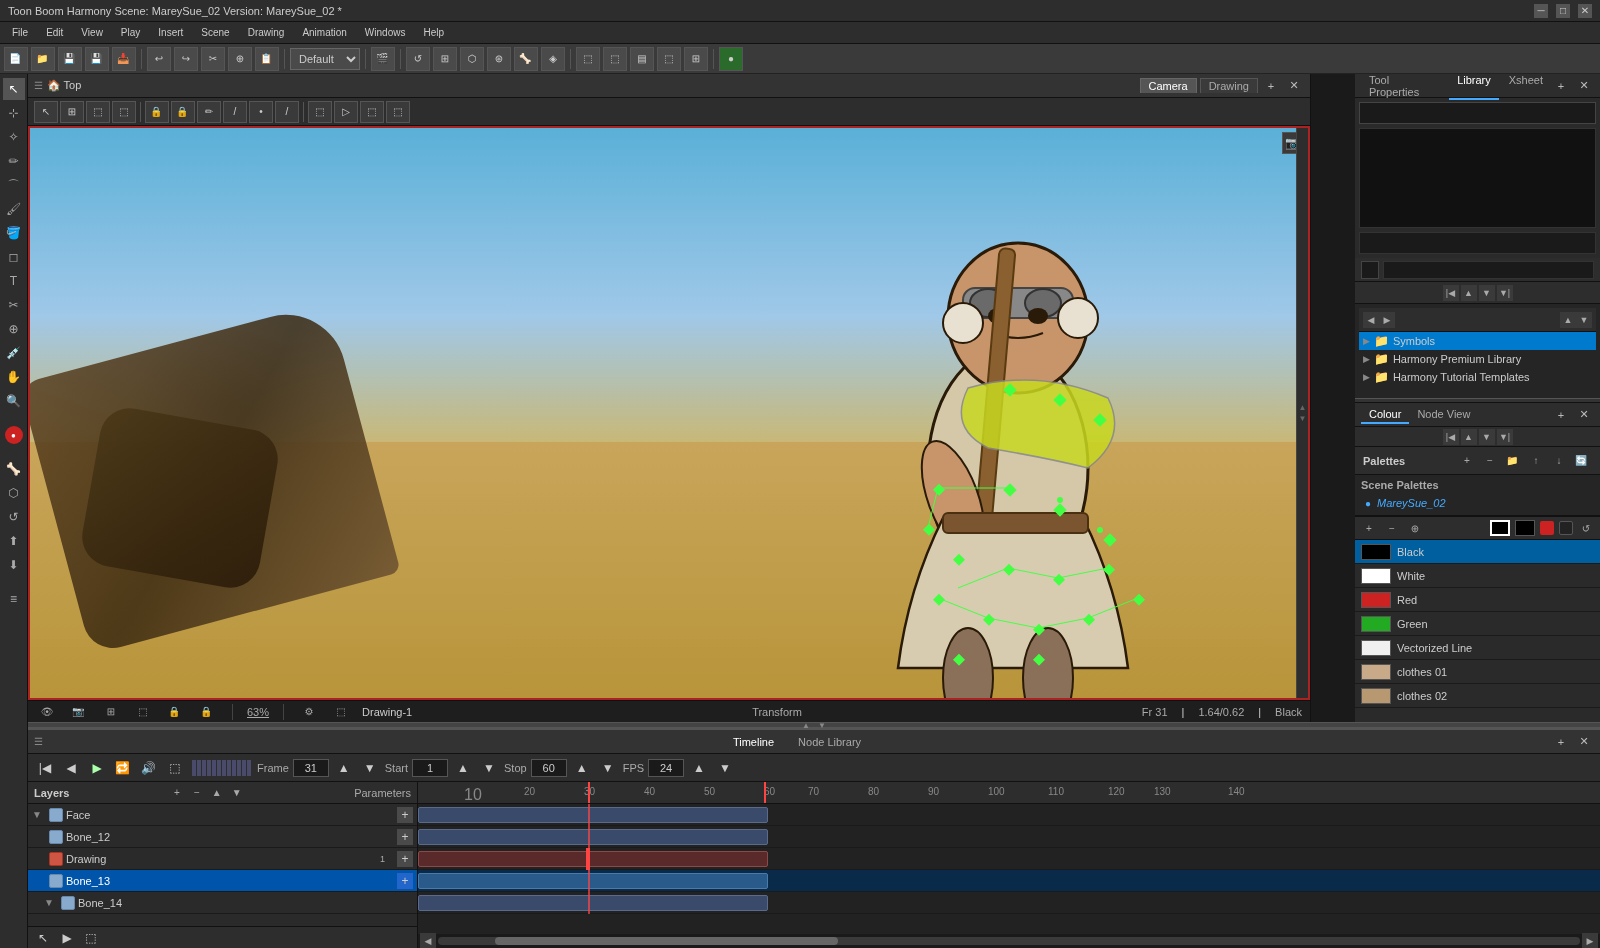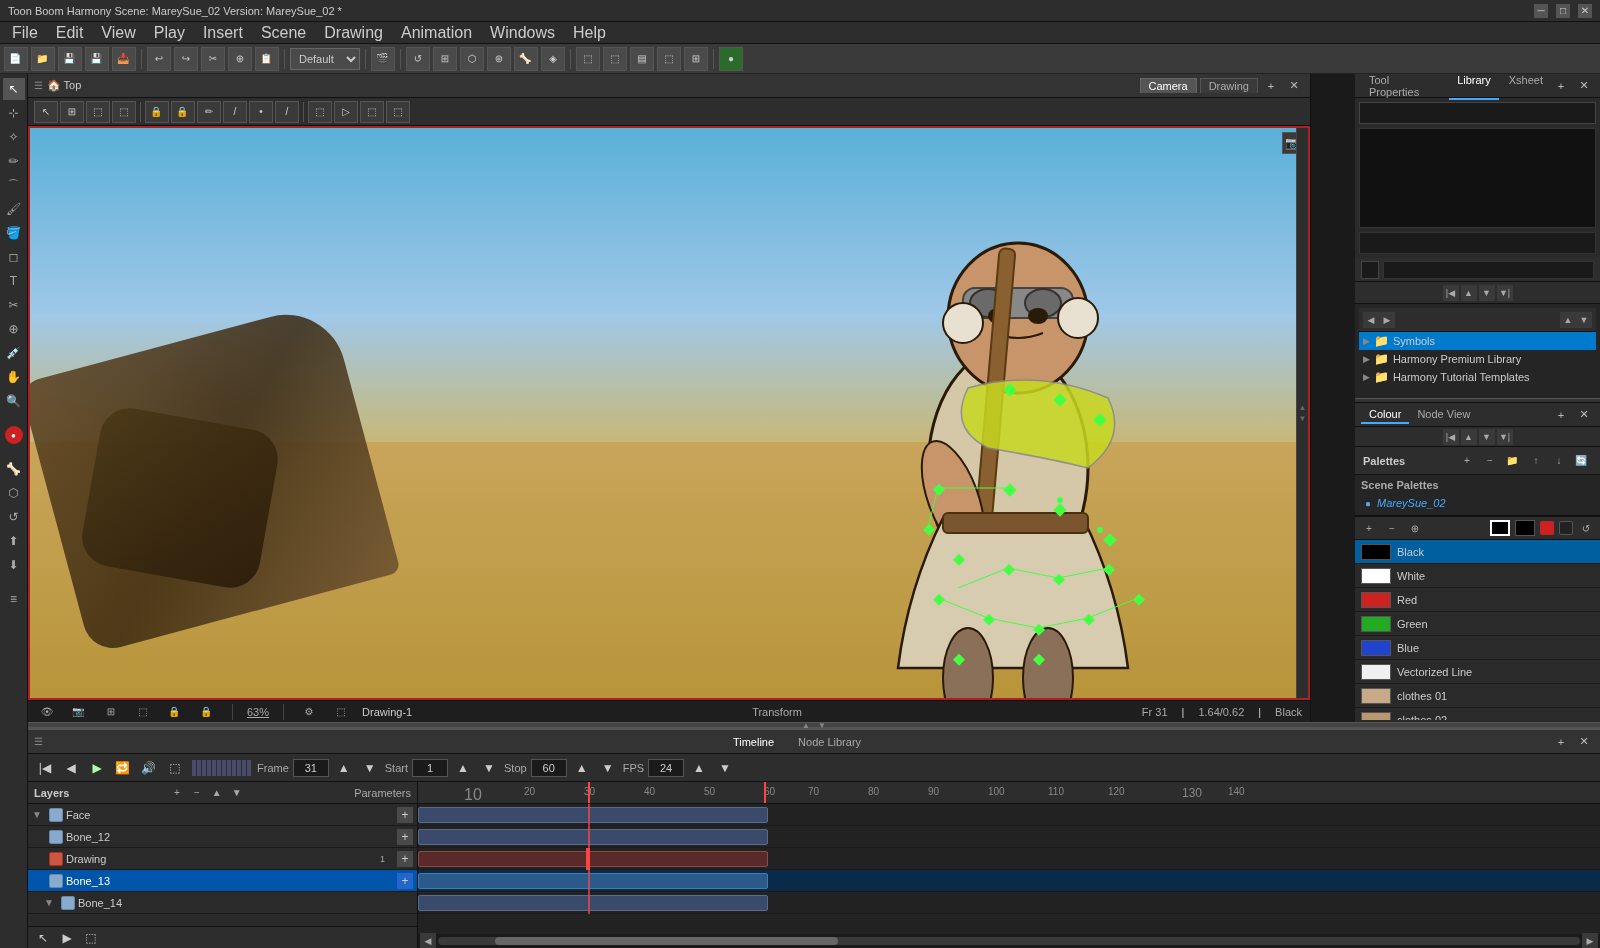--- a/index.html
+++ b/index.html
@@ -18,7 +18,7 @@
       height: 22px; background: #2d2d2d; display: flex; align-items: center; padding: 0 4px;
       border-bottom: 1px solid #111; gap: 2px;
     }
-    .menu-item { padding: 2px 8px; color: #ccc; cursor: pointer; font-size: 16px; }
+    .menu-item { padding: 2px 8px; color: #ccc; cursor: pointer; font-size: 10px; }
 
     
     #toolbar {

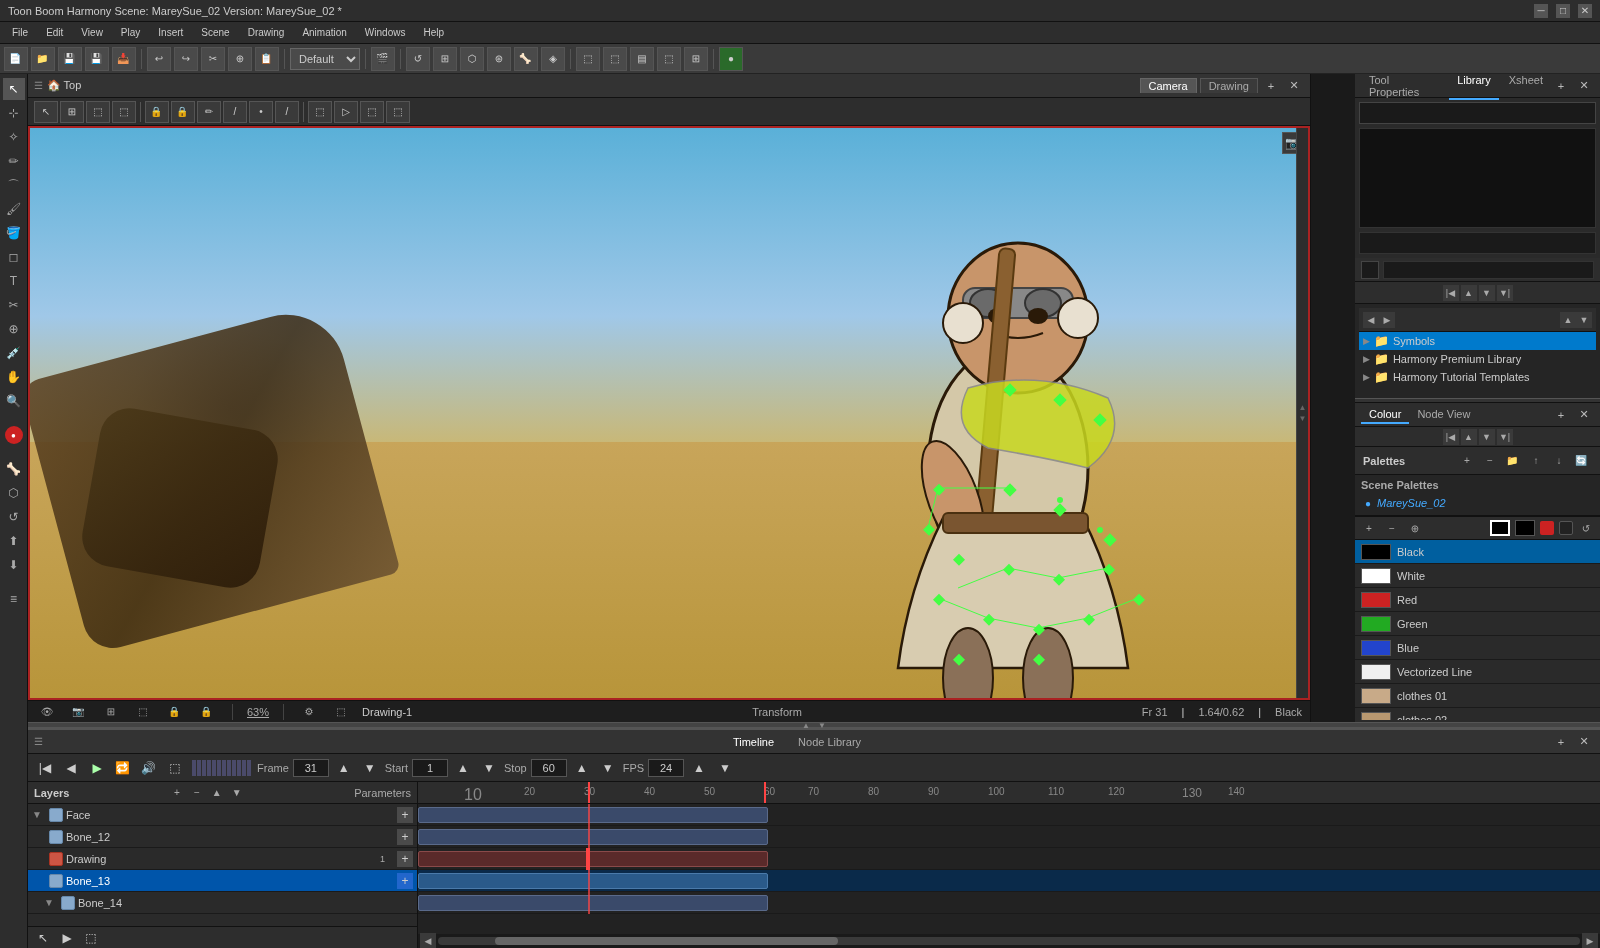--- a/index.html
+++ b/index.html
@@ -623,10 +623,6 @@
               <span class="colour-name">Green</span>
             </div>
             <div class="colour-row">
-              <div class="colour-swatch" style="background:#2244cc;"></div>
-              <span class="colour-name">Blue</span>
-            </div>
-            <div class="colour-row">
               <div class="colour-swatch" style="background:#f0f0f0;"></div>
               <span class="colour-name">Vectorized Line</span>
             </div>

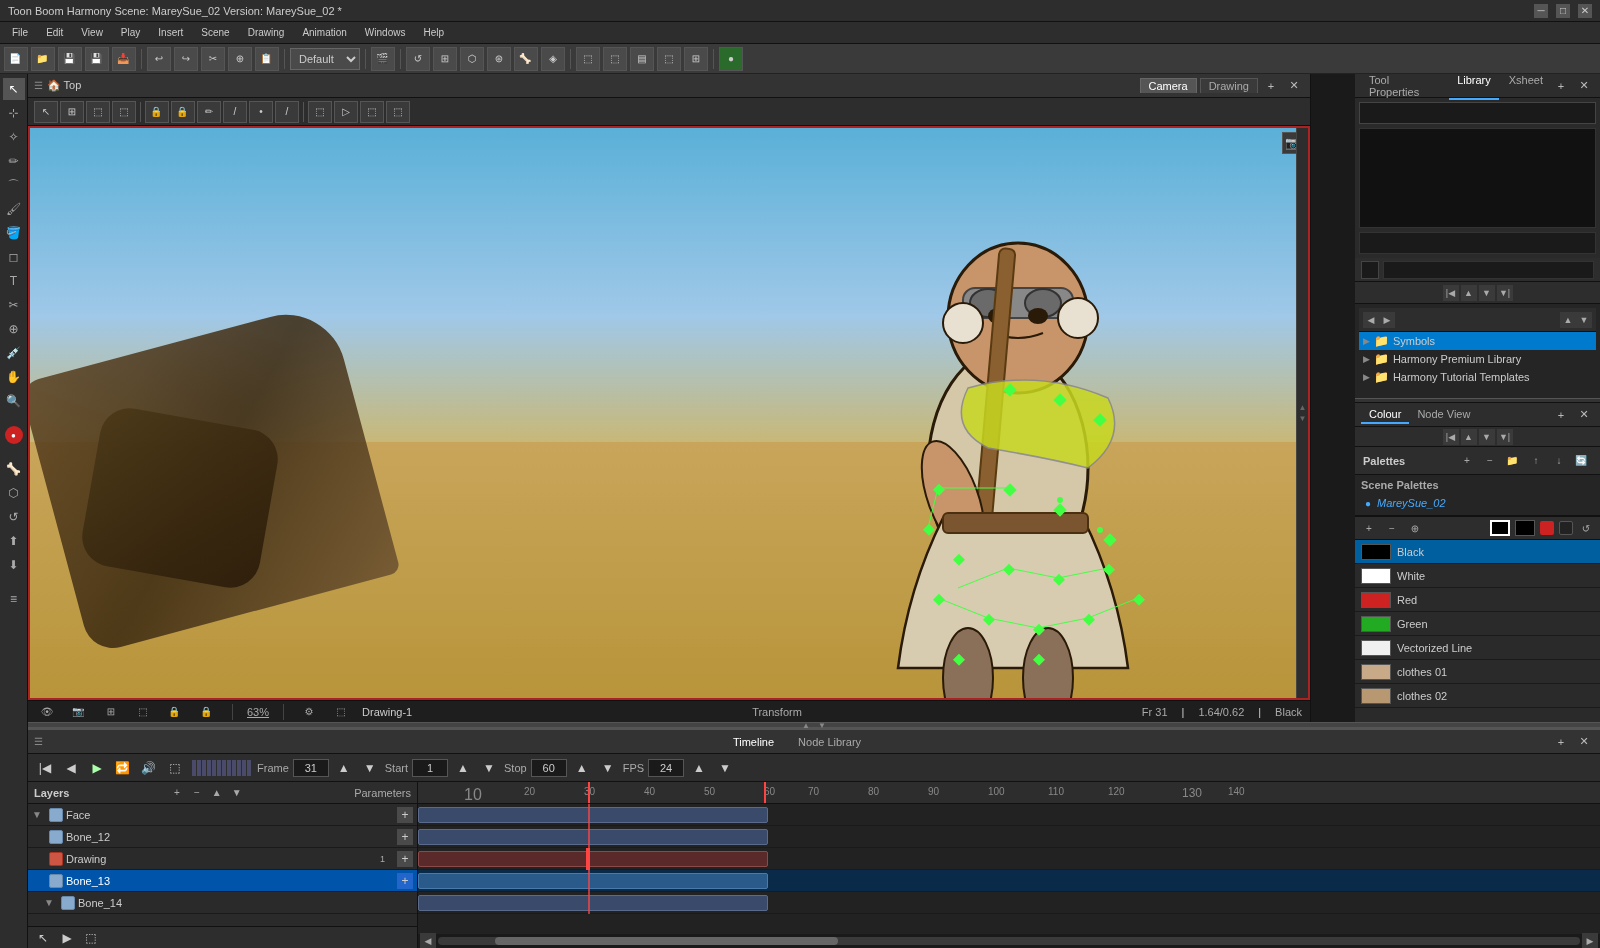--- a/index.html
+++ b/index.html
@@ -778,7 +778,7 @@
             <span class="ruler-mark" style="position:absolute; left:570px; top:4px; font-size:10px; color:#888;">100</span>
             <span class="ruler-mark" style="position:absolute; left:630px; top:4px; font-size:10px; color:#888;">110</span>
             <span class="ruler-mark" style="position:absolute; left:690px; top:4px; font-size:10px; color:#888;">120</span>
-            <span class="ruler-mark" style="position:absolute; left:764px; top:4px; font-size:12px; color:#888;">130</span>
+            <span class="ruler-mark" style="position:absolute; left:736px; top:4px; font-size:10px; color:#888;">130</span>
             <span class="ruler-mark" style="position:absolute; left:810px; top:4px; font-size:10px; color:#888;">140</span>
 
             <div style="position:absolute; left:170px; top:0; bottom:0; width:2px; background:#f44; z-index:10;"></div>

